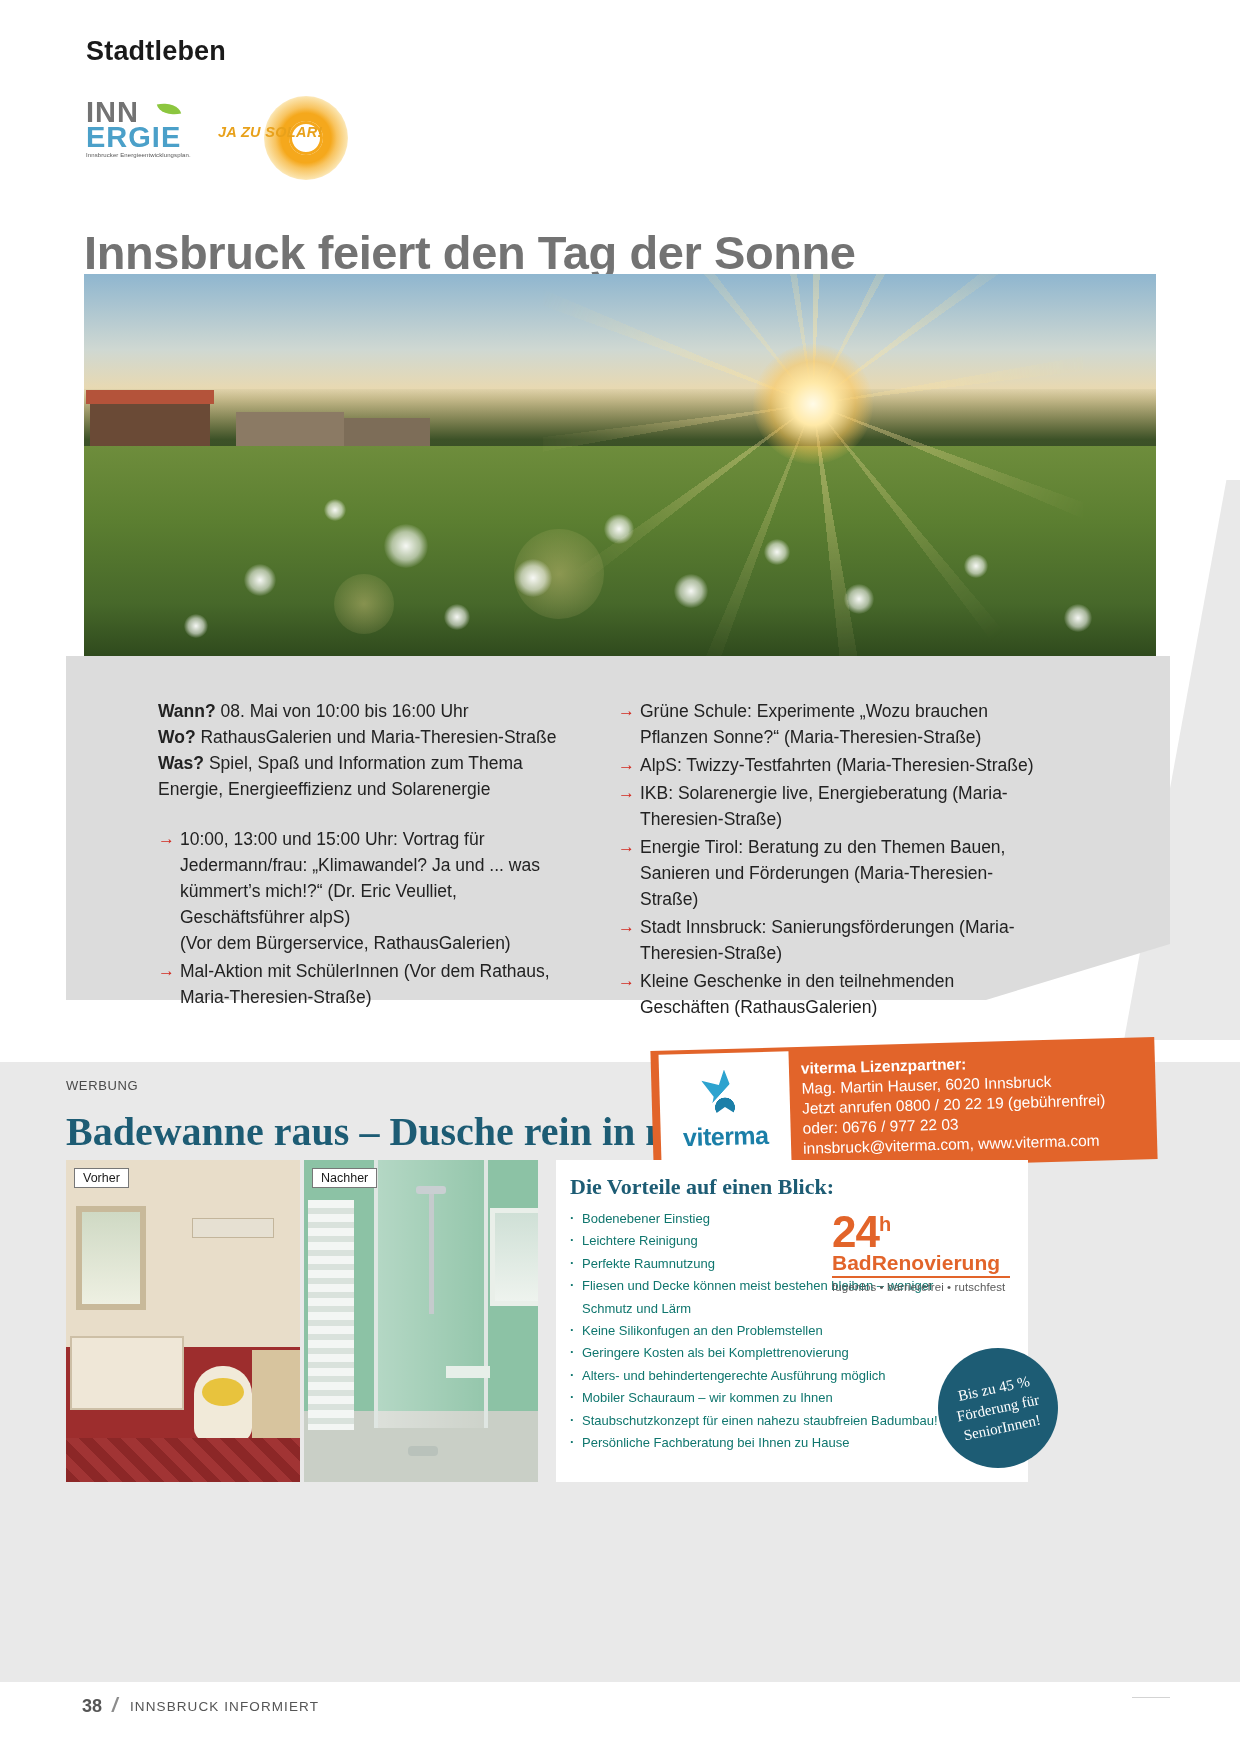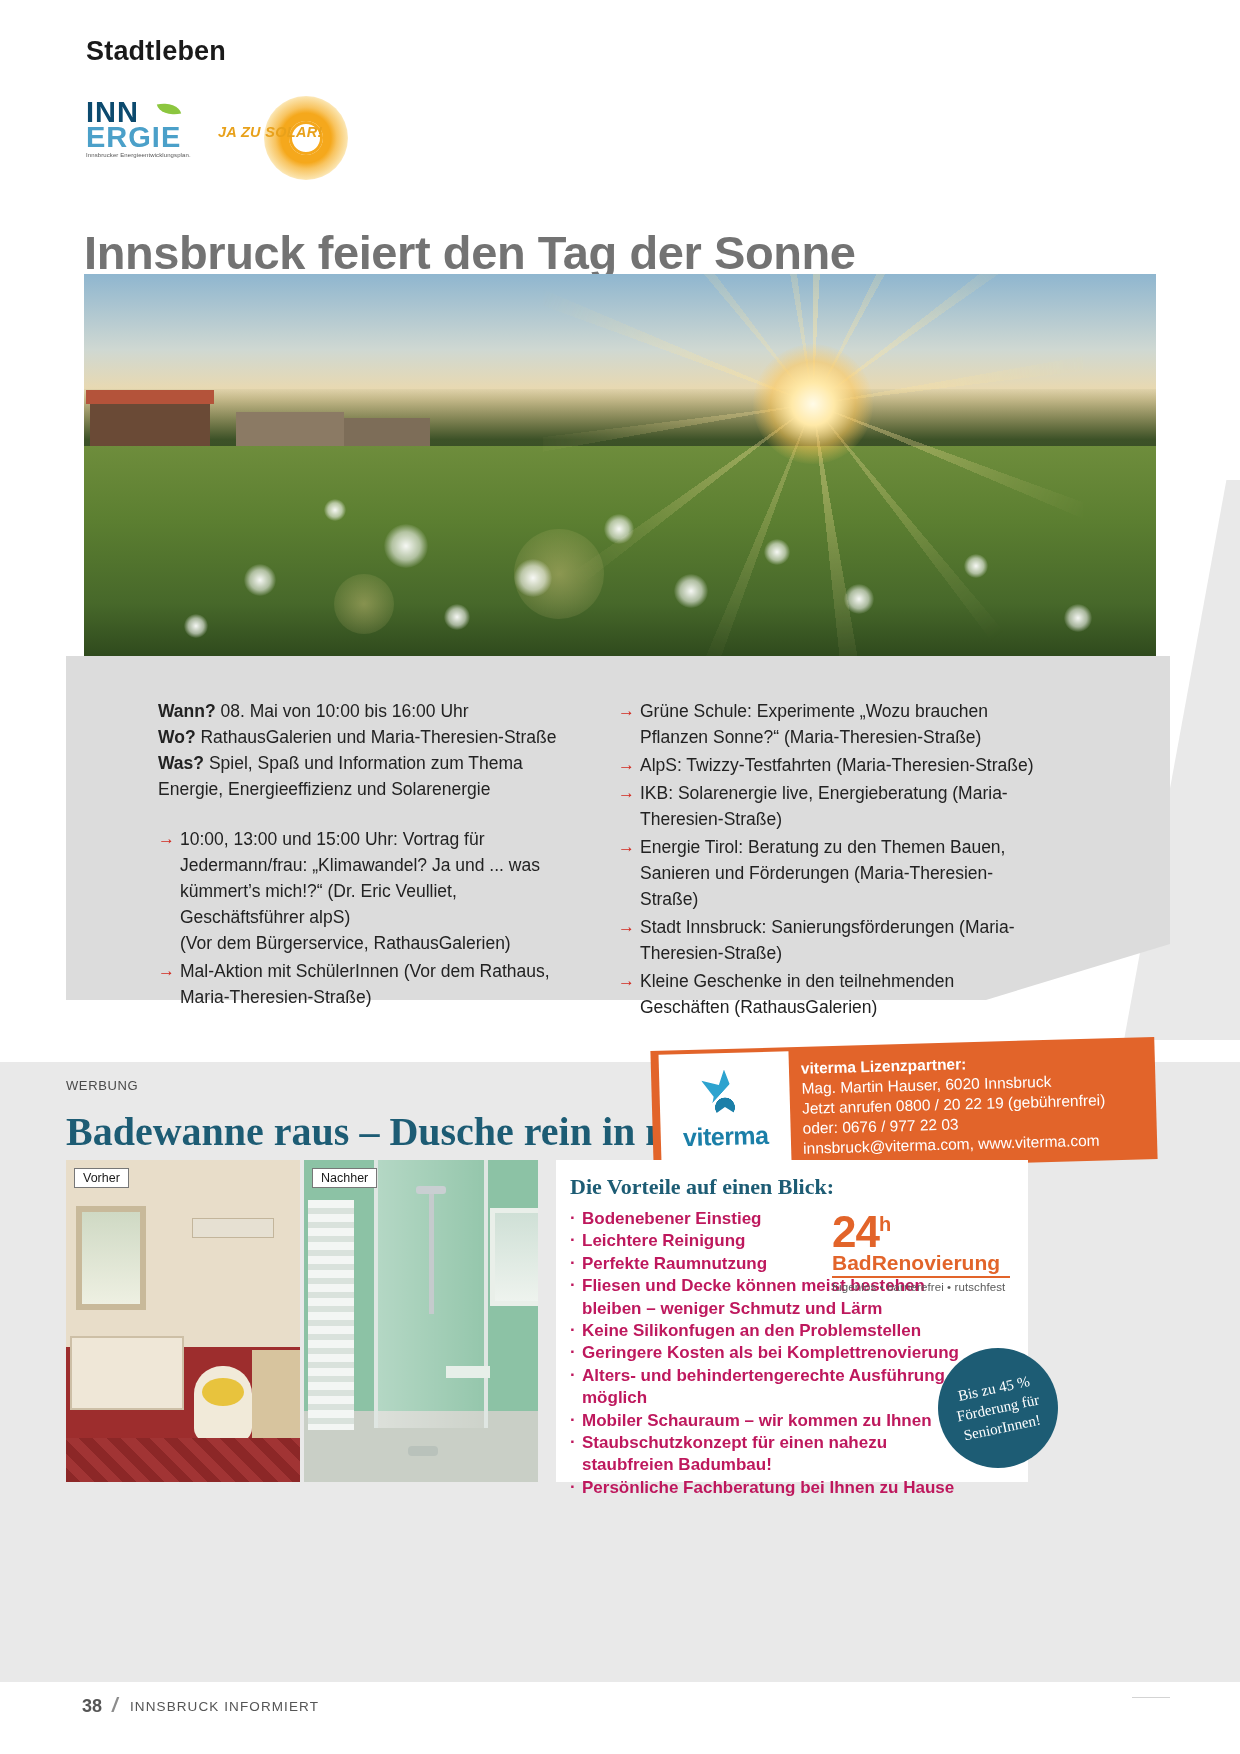--- a/index.html
+++ b/index.html
@@ -44,7 +44,7 @@
   .logo-innergie .l1 {
     font-size: 29px;
     font-weight: bold;
-    color: #0c4a6e;
+    color: #737373;
     letter-spacing: 1px;
     line-height: 24px;
   }

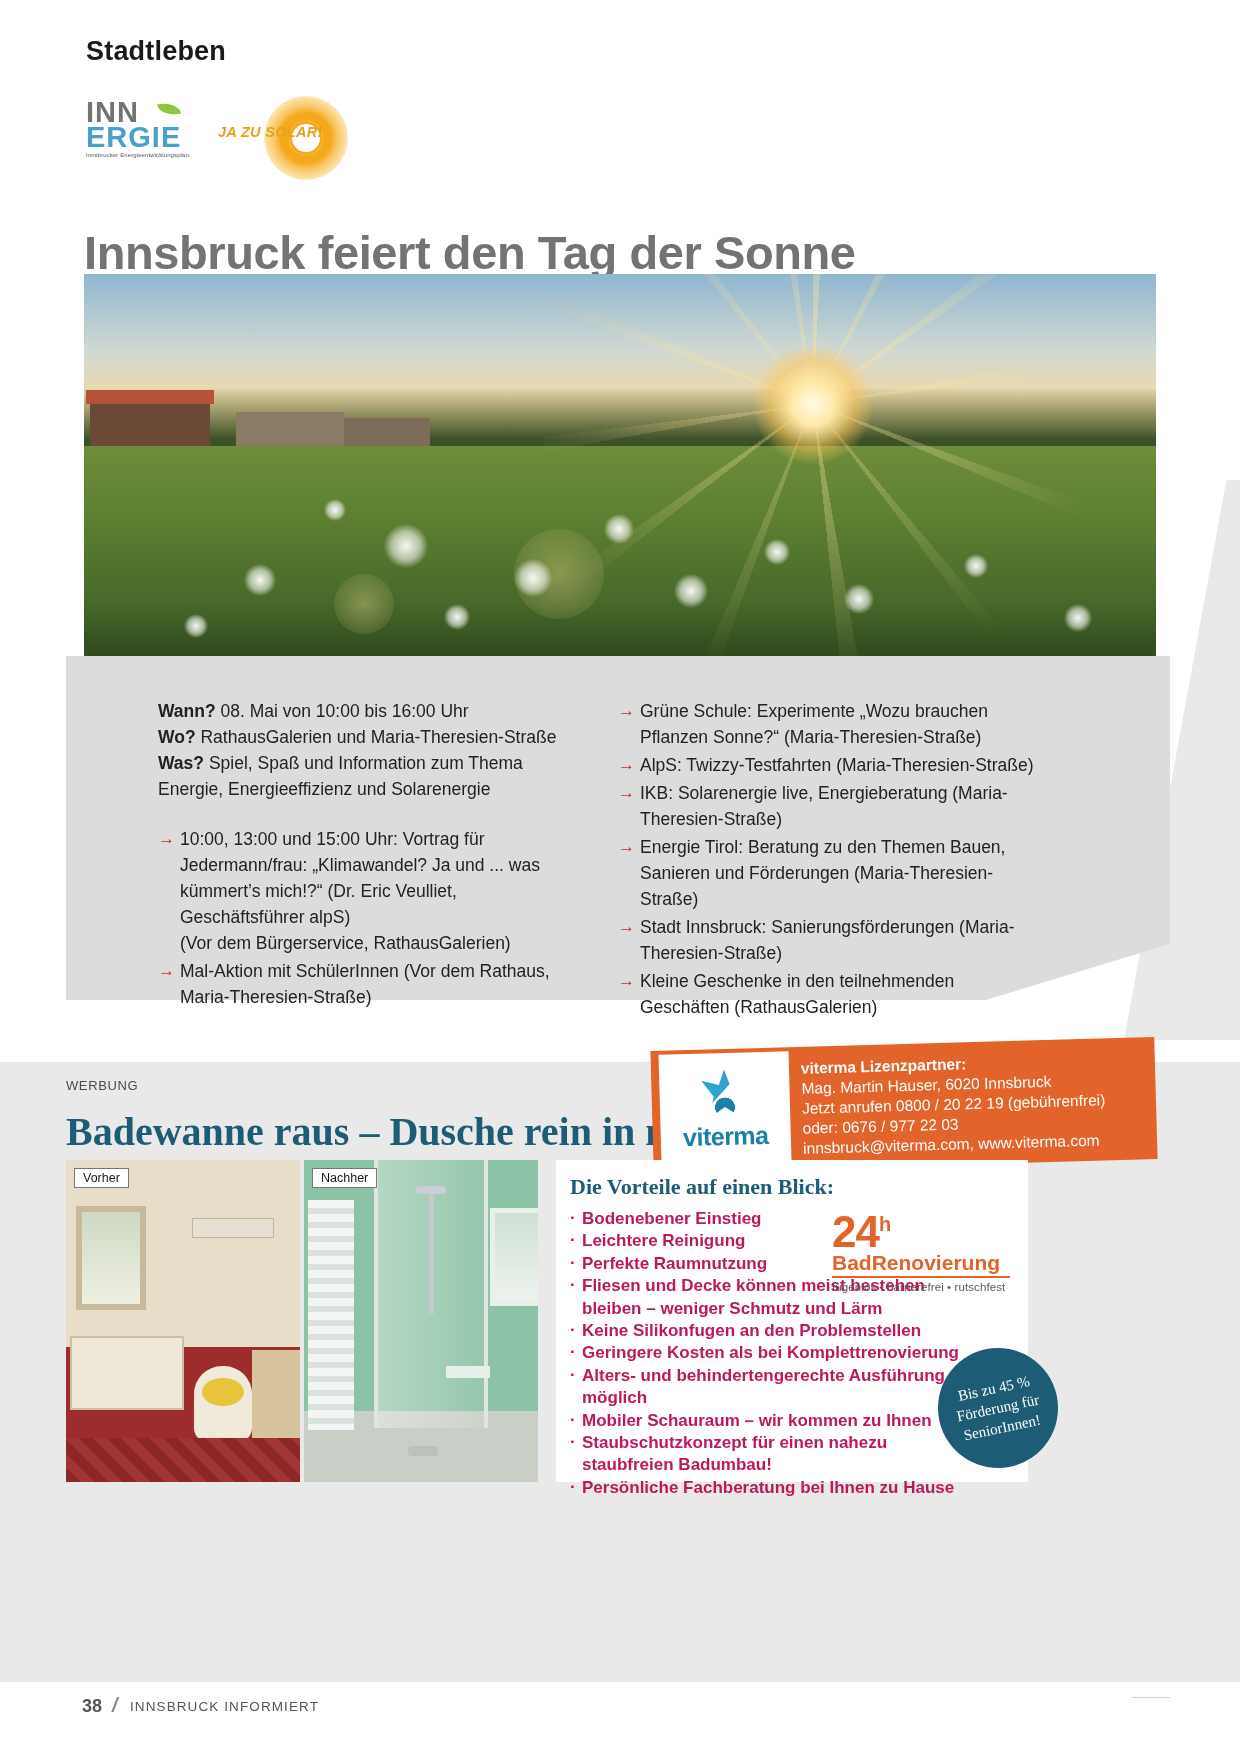--- a/index.html
+++ b/index.html
@@ -440,11 +440,10 @@
     margin: 0;
     padding: 0;
     list-style: none;
-    font-size: 17px;
+    font-size: 13px;
     line-height: 22.4px;
-    color: #be185d;
+    color: #0f766e;
     width: 400px;
-    font-weight: bold;
   }
   .benefits ul li {
     position: relative;

